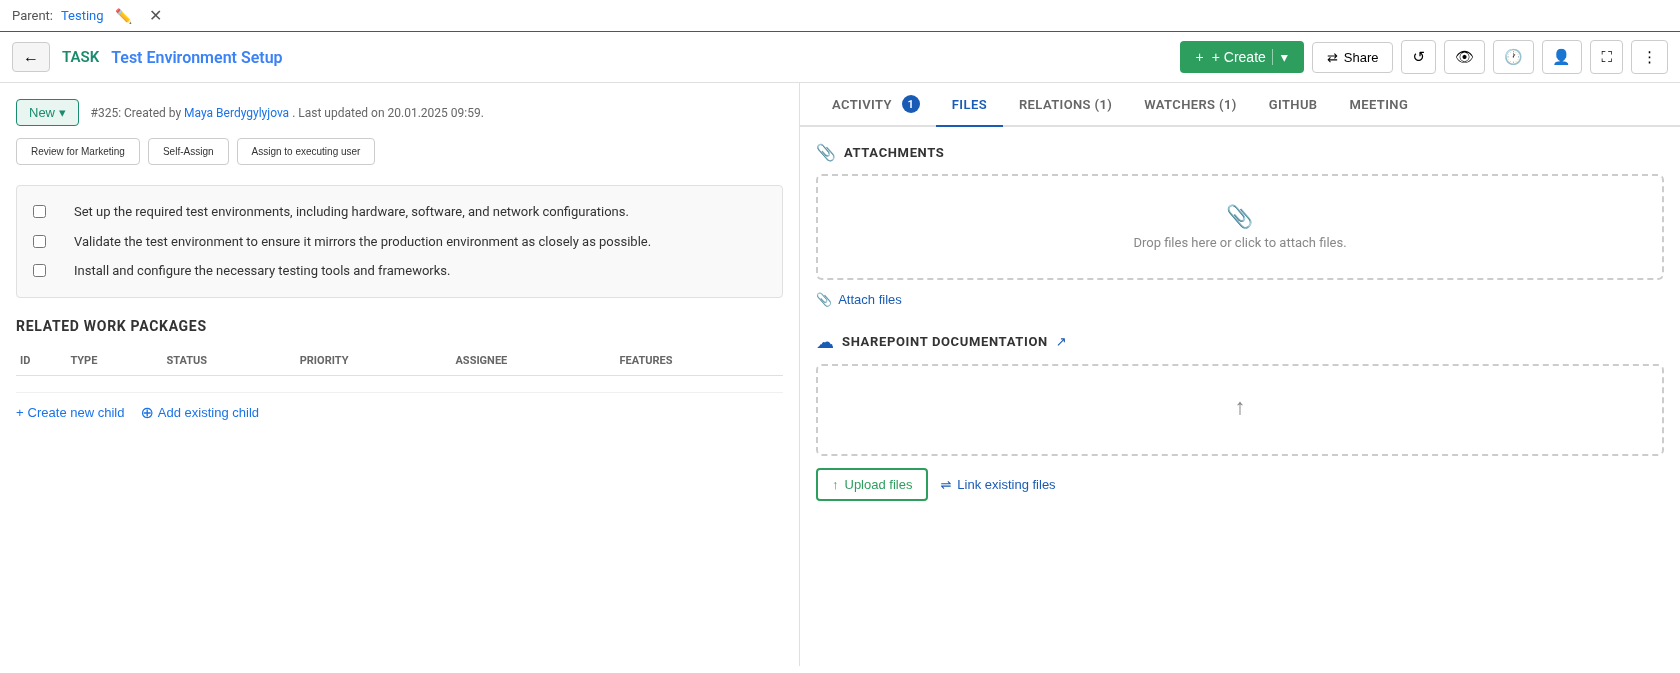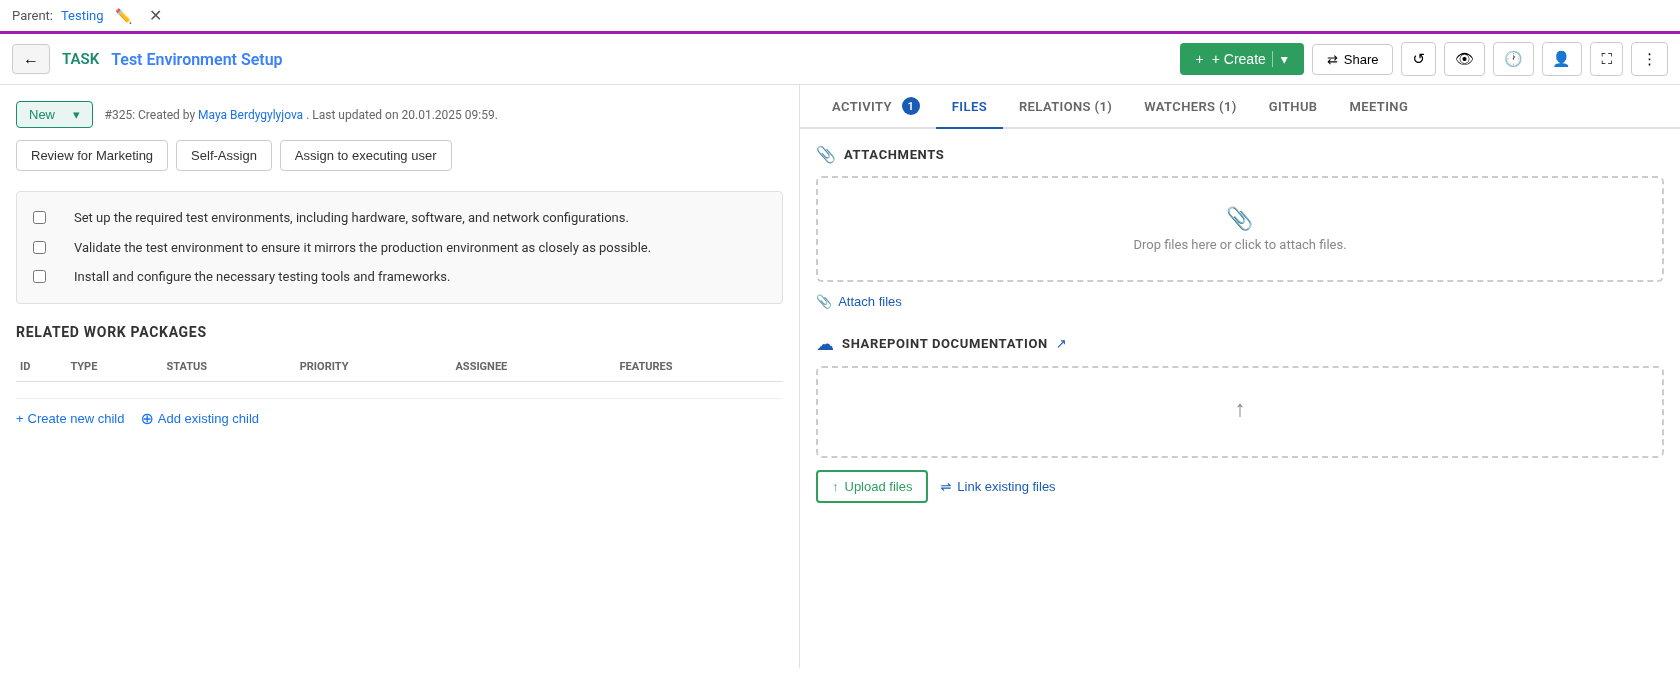--- a/index.html
+++ b/index.html
@@ -6,7 +6,7 @@
     body { font-family: -apple-system, BlinkMacSystemFont, 'Segoe UI', Roboto, sans-serif; font-size: 13px; color: #333; background: #fff; height: 673px; overflow: hidden; }
 
     .top-bar {
-      display: flex; align-items: center; padding: 6px 12px; border-bottom: 3px solid #a21caf; gap: 8px;
+      display: flex; align-items: center; padding: 6px 12px; border-bottom: 1px solid #a21caf; gap: 8px;
     }
     .top-bar-edit { background: none; border: none; cursor: pointer; color: #555; font-size: 14px; padding: 0 4px; }
     .top-bar-close { background: none; border: none; cursor: pointer; color: #555; font-size: 16px; padding: 0 4px; }

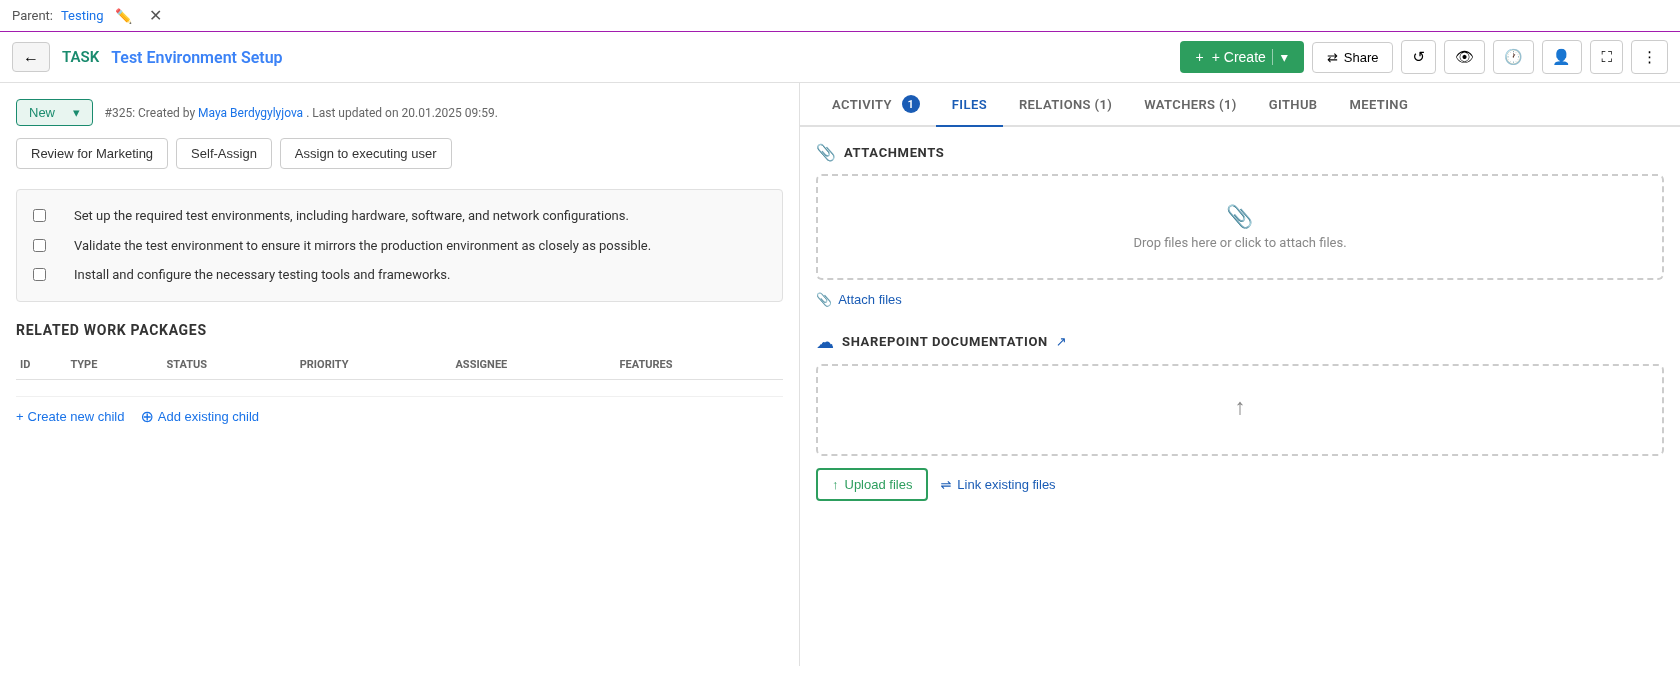--- a/index.html
+++ b/index.html
@@ -29,7 +29,7 @@
     .right-panel { flex: 1; overflow-y: auto; }
 
     .status-row { display: flex; align-items: center; gap: 12px; margin-bottom: 12px; }
-    .status-badge { background: #e8f5f0; border: 1px solid #1a8b6e; color: #1a8b6e; border-radius: 4px; padding: 5px 12px; font-size: 13px; font-weight: 500; cursor: pointer; display: flex; align-items: center; gap: 18px; }
+    .status-badge { background: #e8f5f0; border: 1px solid #1a8b6e; color: #1a8b6e; border-radius: 4px; padding: 5px 12px; font-size: 13px; font-weight: 500; cursor: pointer; display: flex; align-items: center; gap: 4px; }
     .task-meta { font-size: 12px; color: #666; }
     .task-meta a { color: #1a73e8; text-decoration: none; }
 

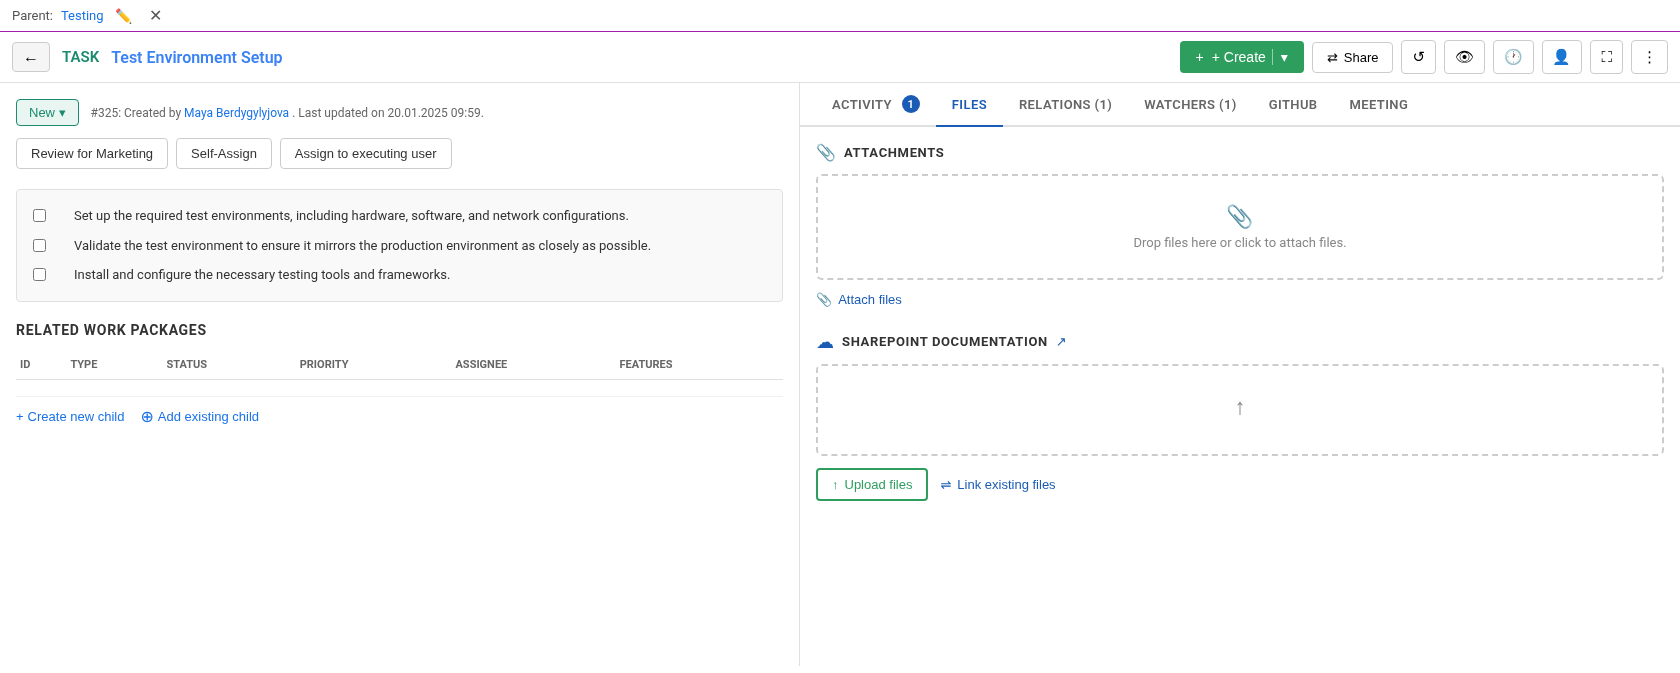--- a/index.html
+++ b/index.html
@@ -34,7 +34,7 @@
     .task-meta a { color: #1a73e8; text-decoration: none; }
 
     .action-buttons { display: flex; gap: 8px; margin-bottom: 20px; flex-wrap: wrap; }
-    .action-btn { background: white; border: 1px solid #ccc; border-radius: 4px; padding: 7px 14px; font-size: 13px; cursor: pointer; color: #333; }
+    .action-btn { background: white; border: 1px solid #ccc; border-radius: 4px; padding: 7px 14px; font-size: 10px; cursor: pointer; color: #333; }
 
     .checklist { background: #f9f9f9; border: 1px solid #e0e0e0; border-radius: 4px; padding: 16px; margin-bottom: 20px; }
     .checklist-item { display: flex; align-items: flex-start; gap: 28px; margin-bottom: 10px; font-size: 13px; line-height: 1.5; }

